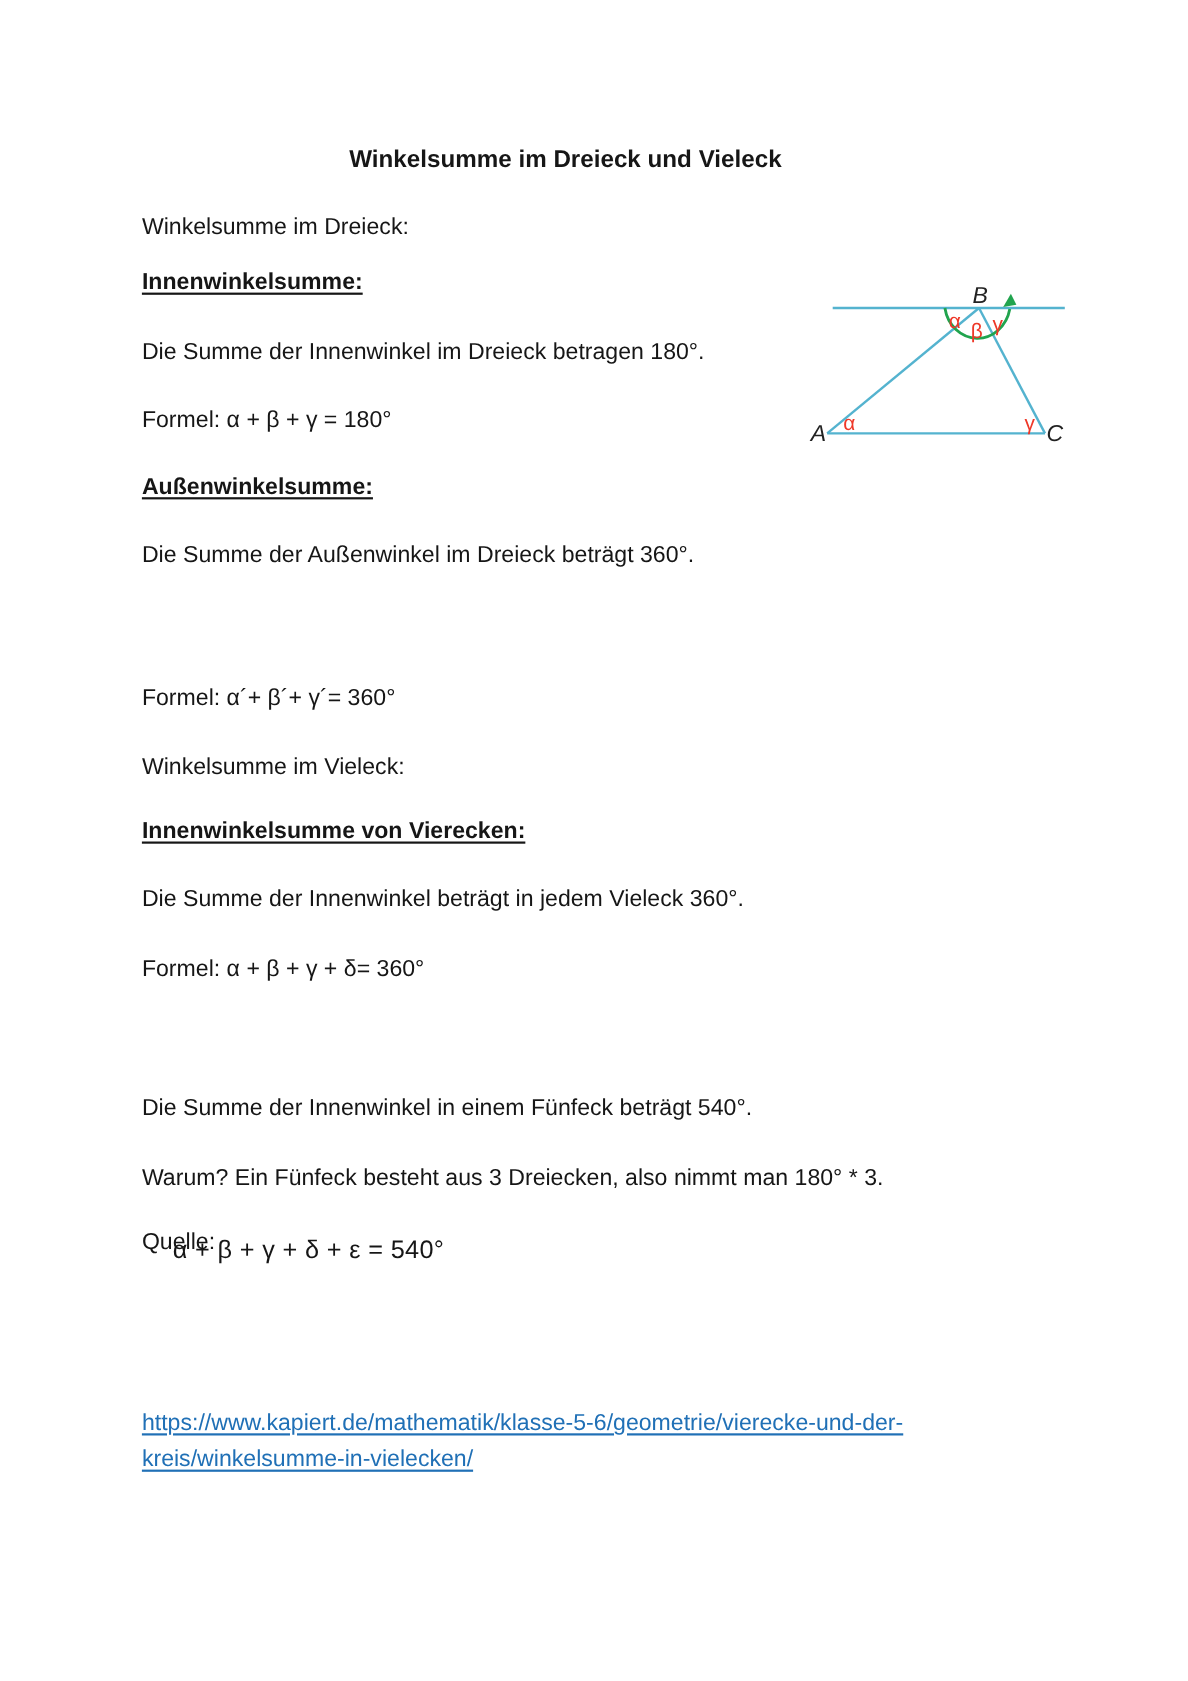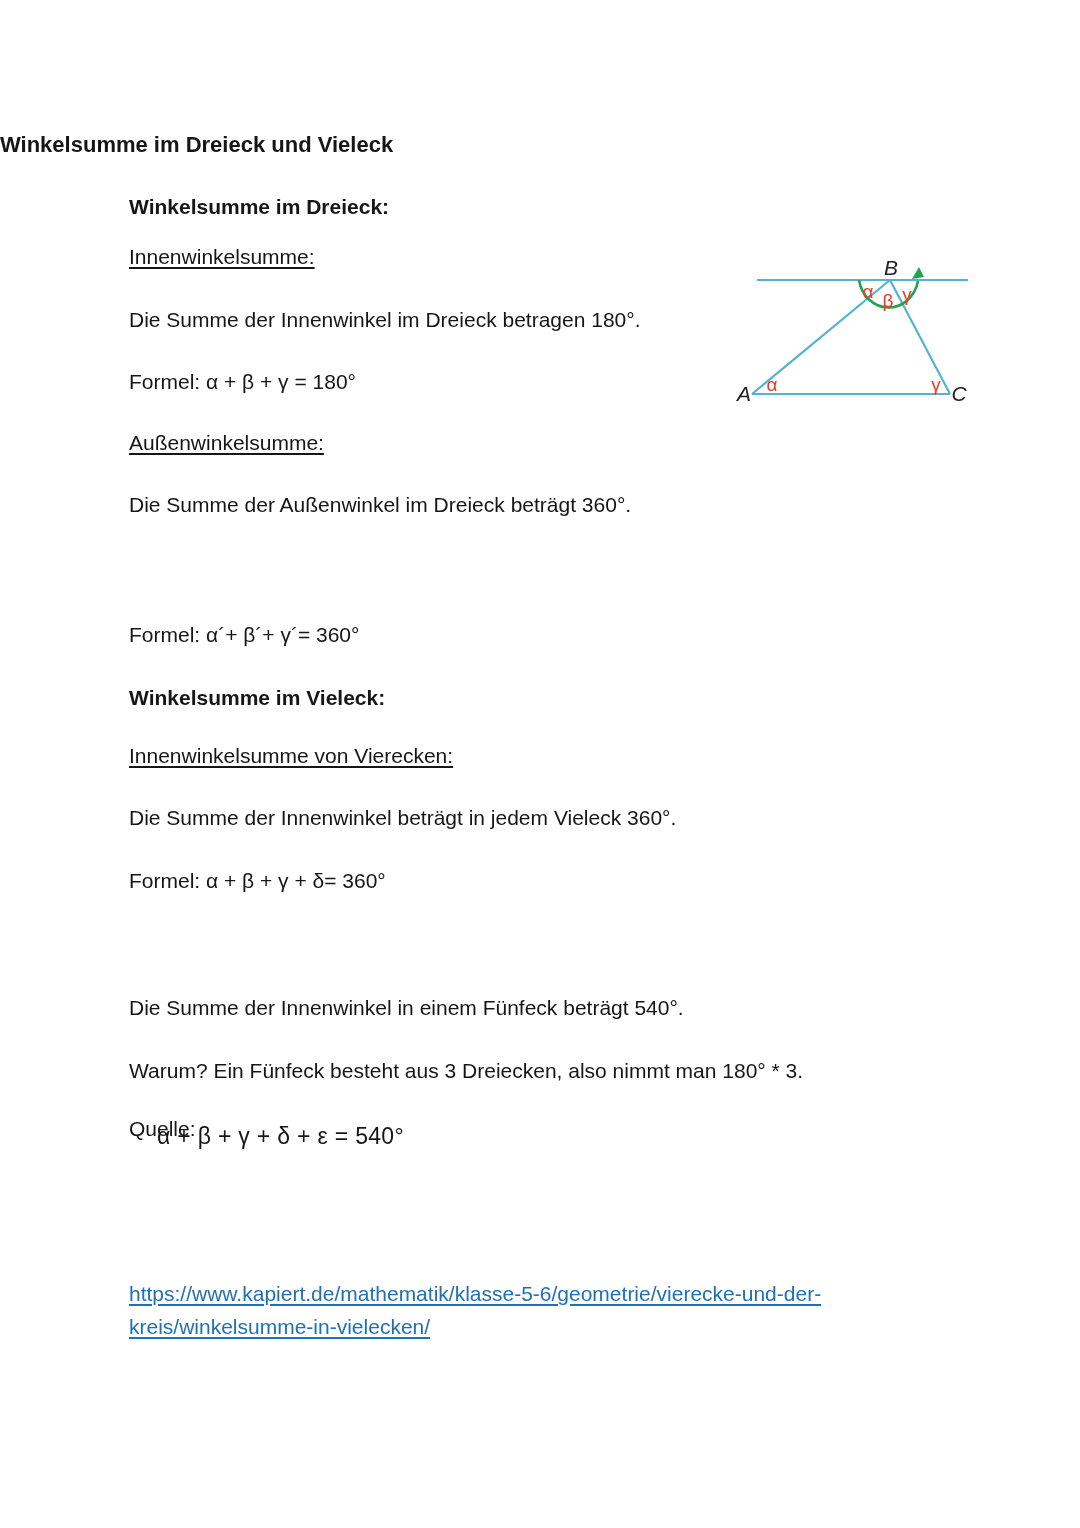--- a/index.html
+++ b/index.html
@@ -17,10 +17,12 @@
     top: 131px;
     left: 0;
     width: 964px;
+    text-align: center;
     font-size: 22px;
     font-weight: bold;
     line-height: 27px;
     white-space: pre;
+    padding-left: 32px;
   }
   .para {
     position: absolute;

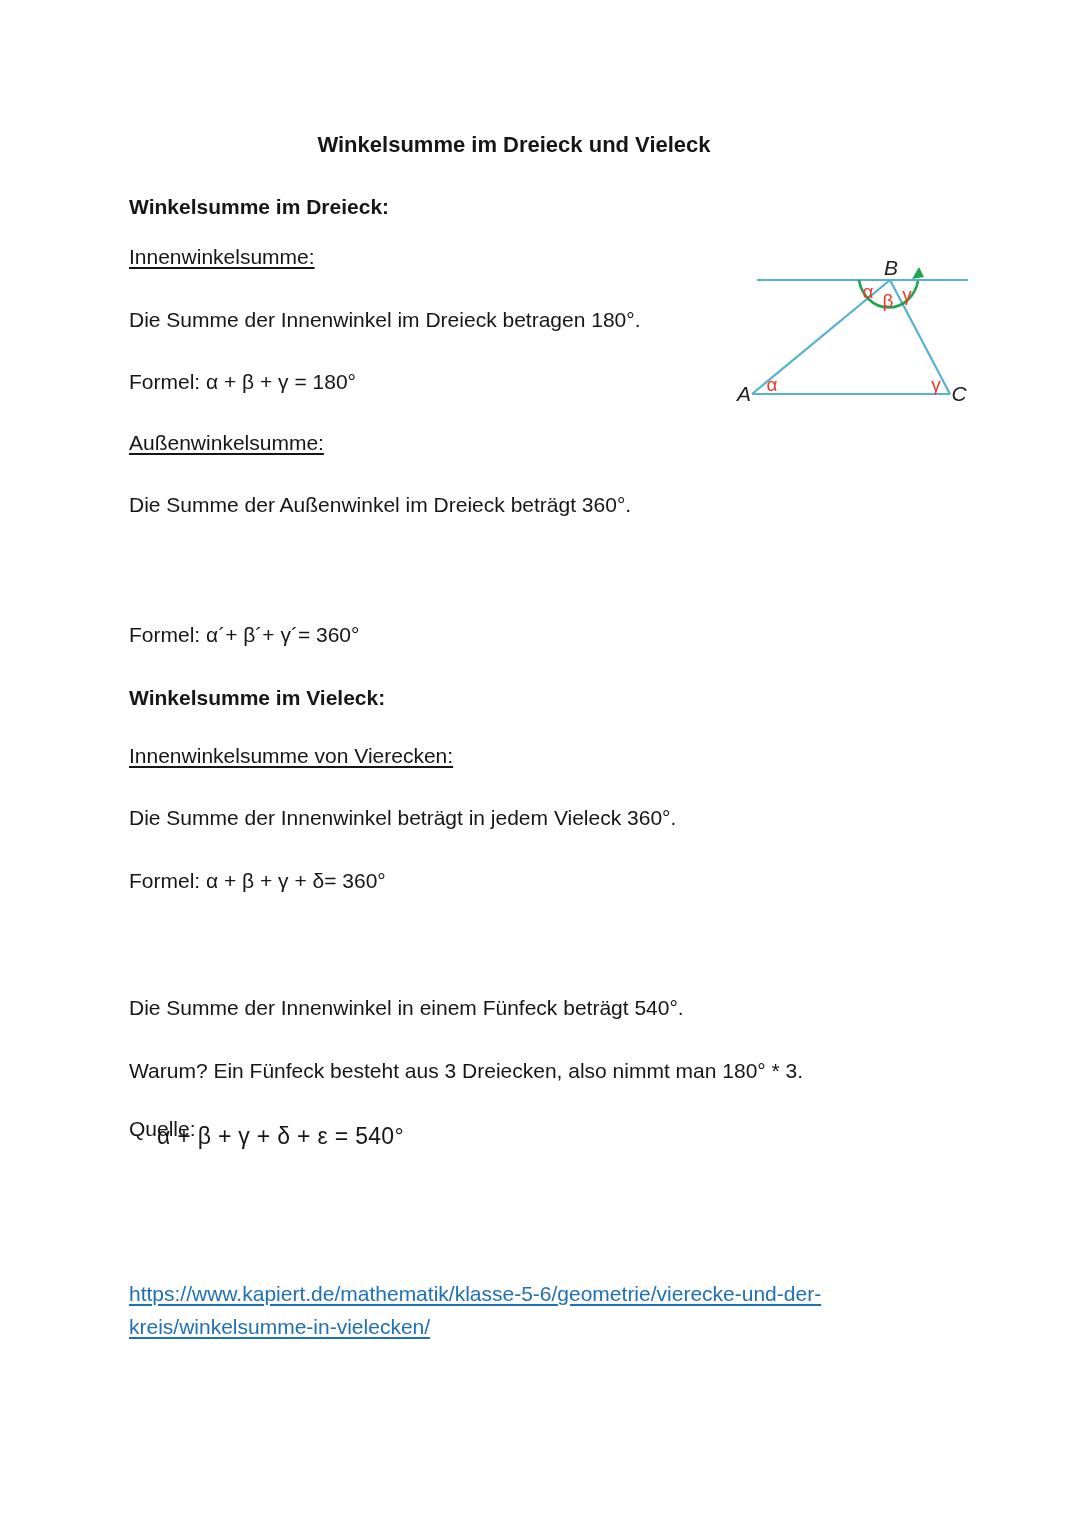--- a/index.html
+++ b/index.html
@@ -31,7 +31,7 @@
     line-height: 26px;
     white-space: pre;
   }
-  .para.bold { font-weight: bold; }
+  .para.bold { font-weight: normal; }
   .para.underlined { text-decoration: underline; text-underline-offset: 3px; text-decoration-thickness: 1.5px; }
   .para.formula-large { font-size: 23px; line-height: 29px; letter-spacing: 0.3px; margin-left: 28px; }
   .src-link {

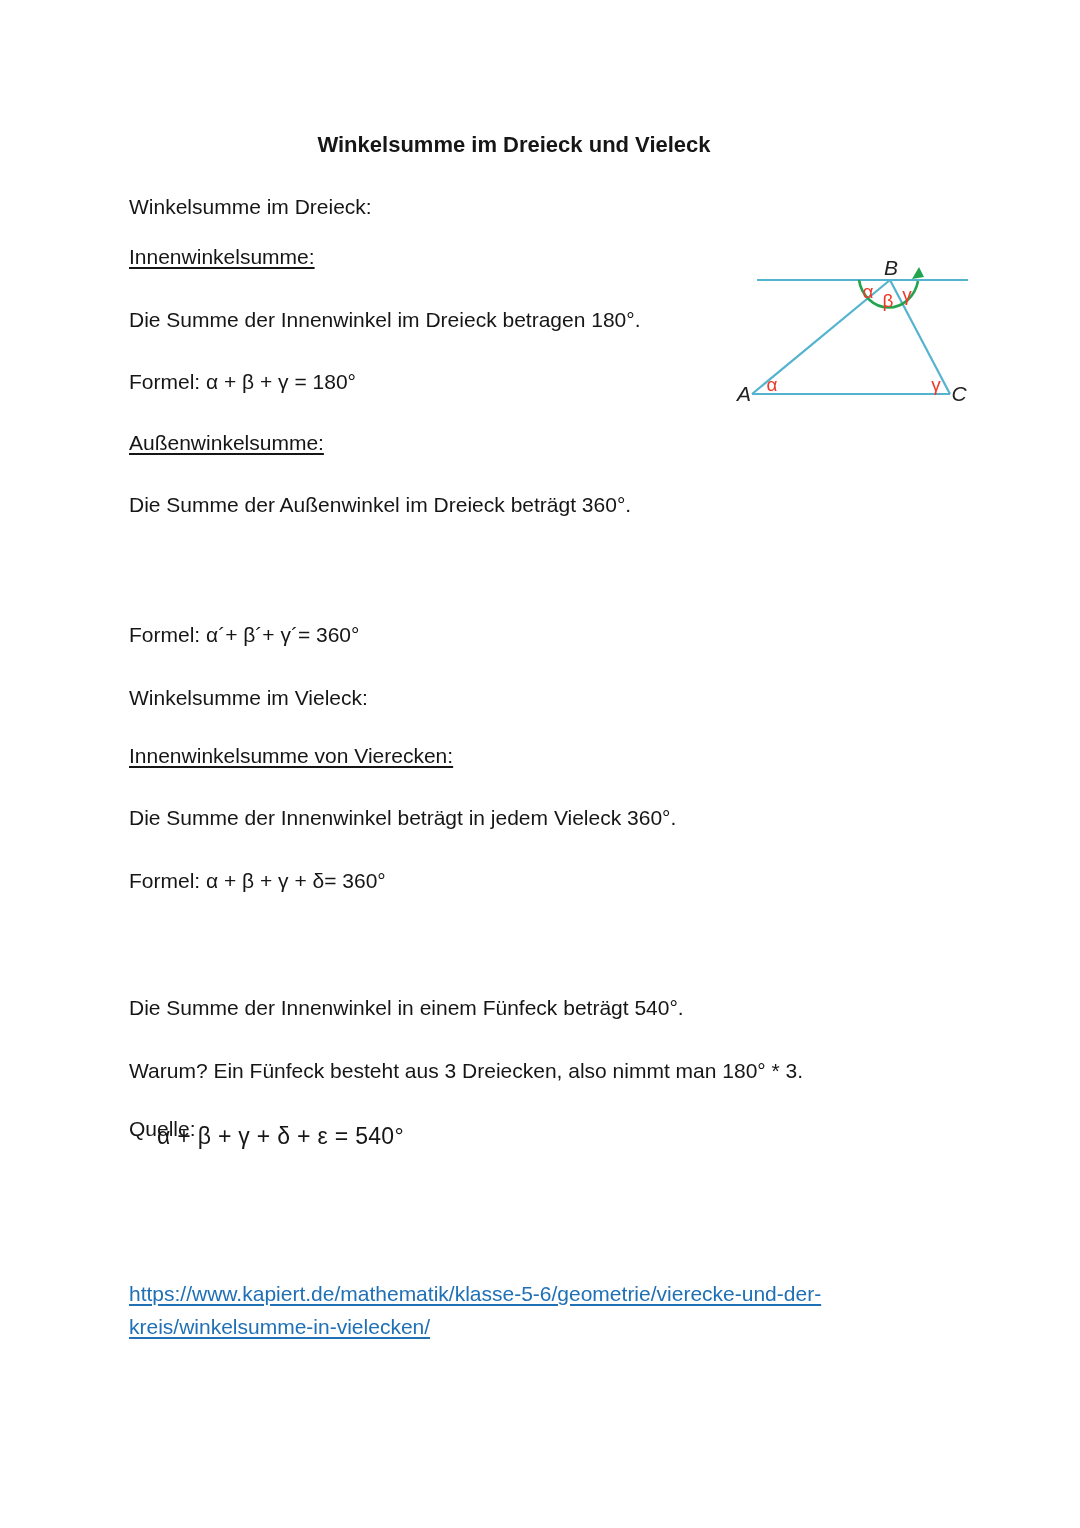--- a/index.html
+++ b/index.html
@@ -32,7 +32,7 @@
     white-space: pre;
   }
   .para.bold { font-weight: normal; }
-  .para.underlined { text-decoration: underline; text-underline-offset: 3px; text-decoration-thickness: 1.5px; }
+  .para.underlined { text-decoration: underline; text-underline-offset: 3px; text-decoration-thickness: 1.5px; font-weight: bold; }
   .para.formula-large { font-size: 23px; line-height: 29px; letter-spacing: 0.3px; margin-left: 28px; }
   .src-link {
     position: absolute;

